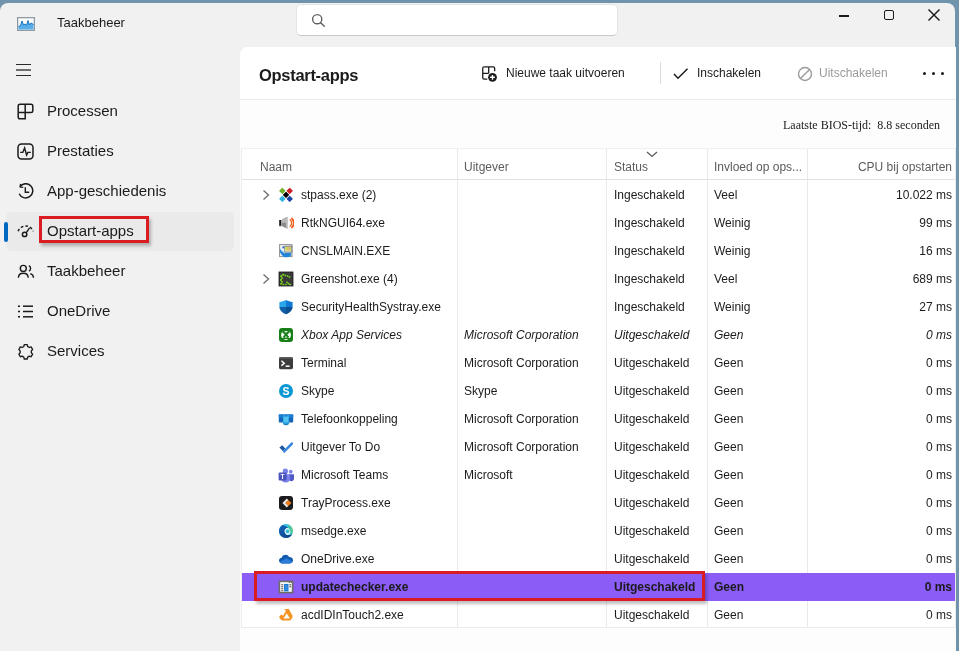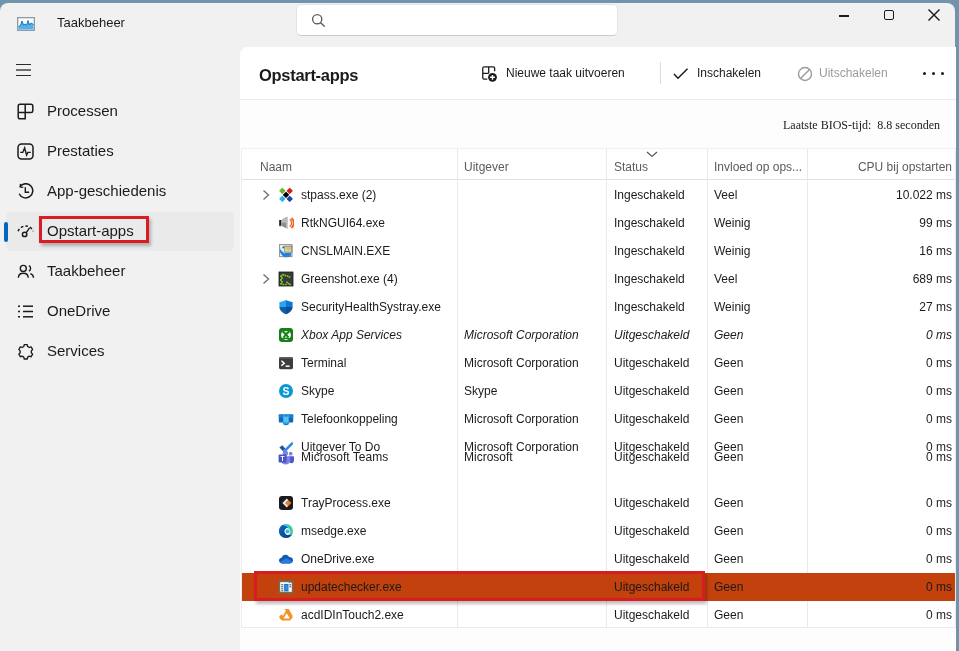--- a/index.html
+++ b/index.html
@@ -327,7 +327,7 @@
 <span class="iv">Geen</span>
 <span class="cpu">0 ms</span>
 </div>
-<div class="row" style="top:294px;text-decoration:underline;">
+<div class="row" style="top:312px;text-decoration:underline;">
 <svg class="ic" width="16" height="16" viewBox="0 0 16 16">
 <circle cx="12.7" cy="4.7" r="1.9" fill="#7b83eb"></circle>
 <path d="M10.9,7.3 L15.4,7.3 C15.7,7.3 16,7.6 16,7.9 L16,11.4 C16,13 14.8,14.2 13.3,14.2 C11.9,14.2 10.9,13 10.9,11.4 Z" fill="#5059c9"></path>

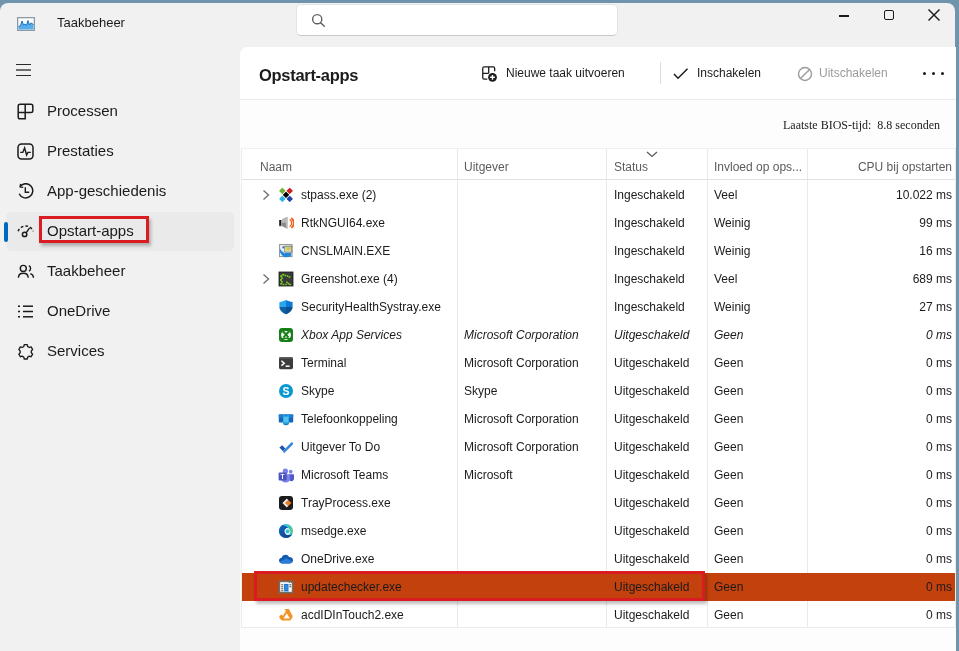--- a/index.html
+++ b/index.html
@@ -386,7 +386,7 @@
 <span class="iv">Geen</span>
 <span class="cpu">0 ms</span>
 </div>
-<div class="row" style="top:424px; background:#c2410c;">
+<div class="row" style="top:424px; background:#8b5cf6;font-weight:bold;">
 <svg class="ic" width="16" height="16" viewBox="0 0 16 16">
 <rect x="1.4" y="2.4" width="13.2" height="11.2" fill="#fff" stroke="#6e6e64" stroke-width="1.6"></rect>
 <rect x="10.8" y="3" width="1.4" height="1" fill="#6e6e64"></rect>

